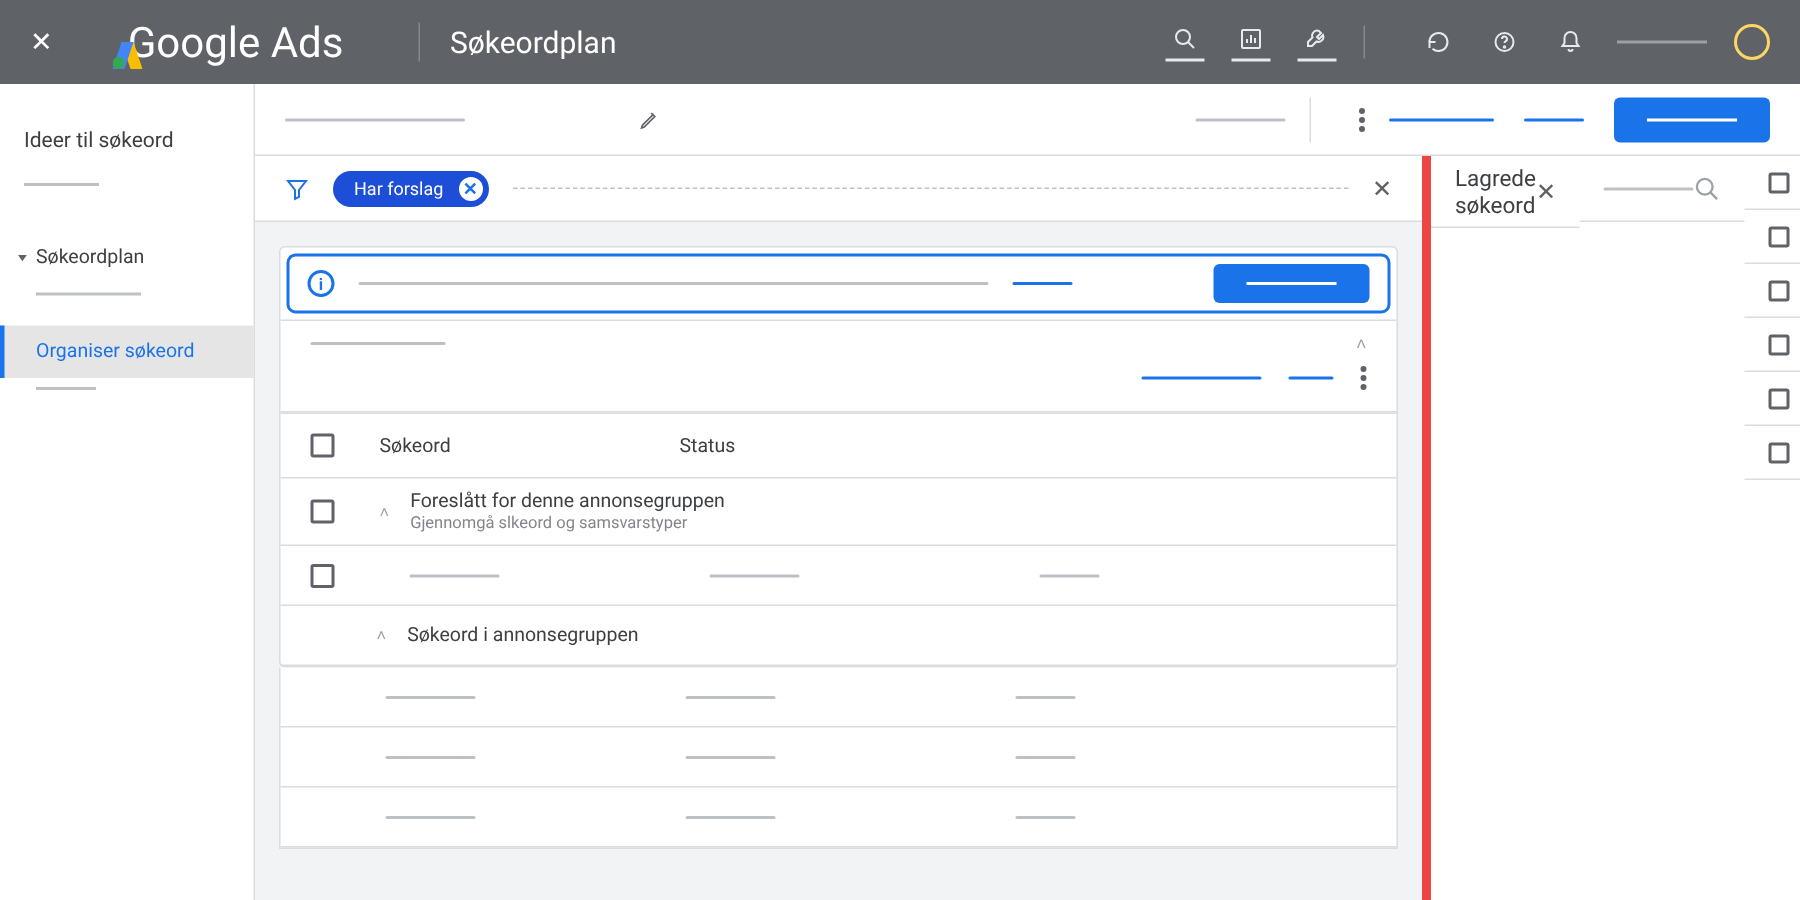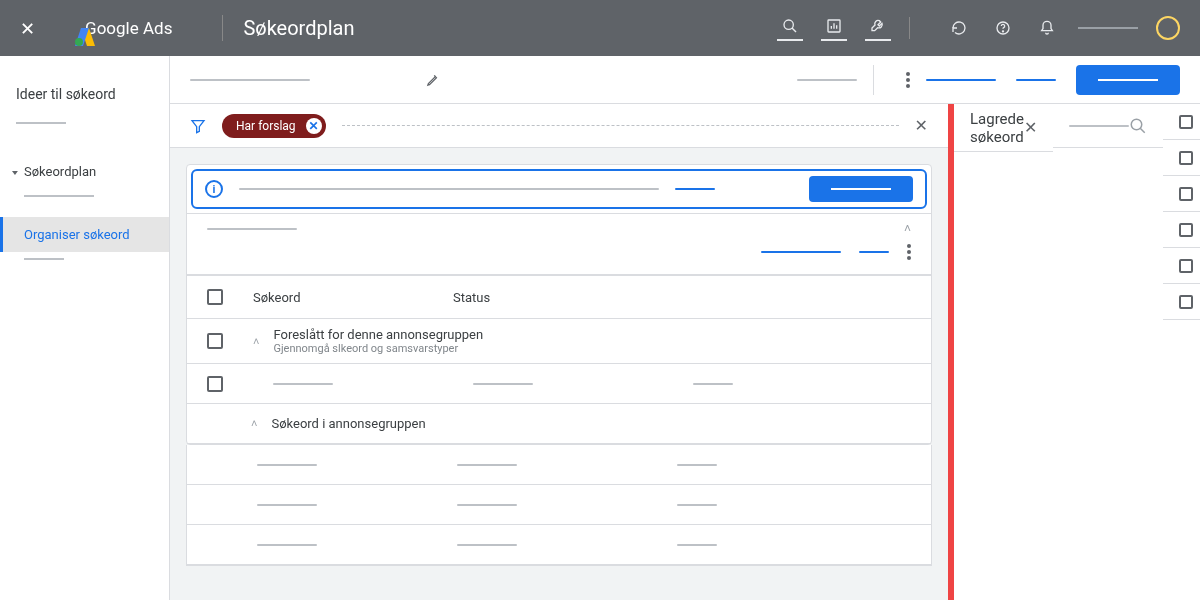--- a/index.html
+++ b/index.html
@@ -10,7 +10,7 @@
 .close-x { font-size: 18px; margin-right: 40px; color: #fff; cursor: pointer; }
 .logo-wedge { width: 0; height: 0; margin-right: 10px; position: relative; }
 .logo-wedge svg { display: block; }
-.brand { font-size: 17px; font-weight: 400; margin-right: 30px; }
+.brand { font-size: 28px; font-weight: 400; margin-right: 30px; }
 .vdiv { width: 1px; height: 26px; background: #888; margin: 0 20px; }
 .section-title { font-size: 20px; font-weight: 400; }
 .spacer { flex: 1; }

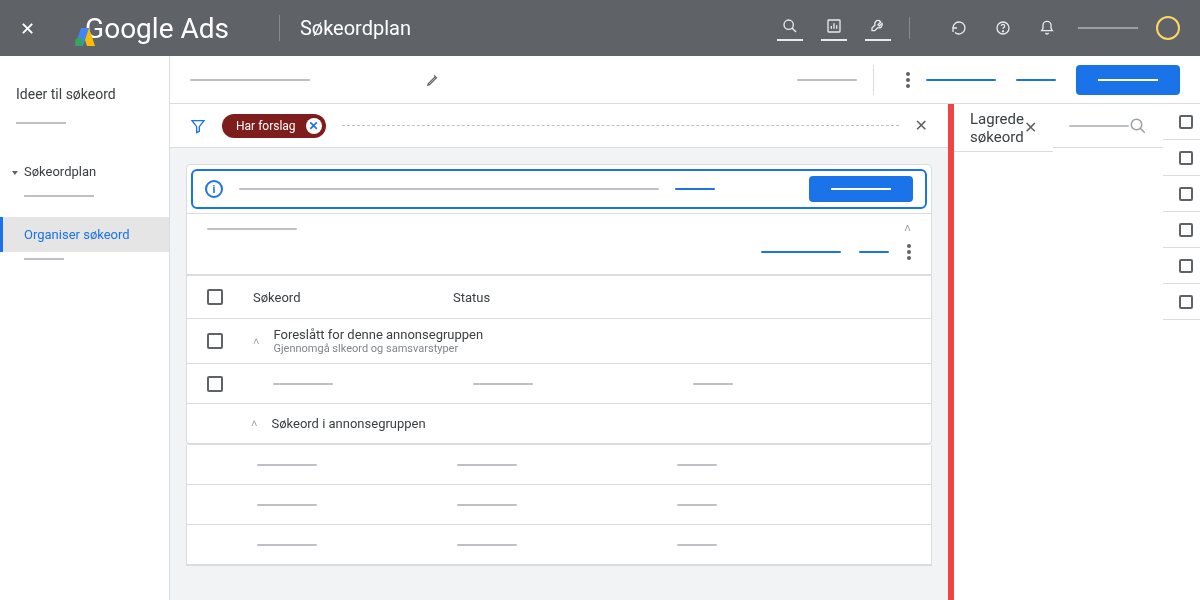--- a/index.html
+++ b/index.html
@@ -55,7 +55,7 @@
 
 .filterbar { height: 44px; border-bottom: 1px solid #dadce0; display: flex; align-items: center; padding: 0 20px; }
 .funnel-svg { color: #1a73e8; margin-right: 16px; }
-.chip { height: 24px; background: #7f1d1d; border-radius: 12px; display: flex; align-items: center; padding: 0 4px 0 14px; color: #fff; font-size: 12px; cursor: pointer; }
+.chip { height: 24px; background: #1d4ed8; border-radius: 12px; display: flex; align-items: center; padding: 0 4px 0 14px; color: #fff; font-size: 12px; cursor: pointer; }
 .chip-x { width: 16px; height: 16px; border-radius: 50%; background: #fff; color: #1a73e8; font-weight: bold; display: flex; align-items: center; justify-content: center; margin-left: 10px; font-size: 12px; }
 .filter-underline { flex: 1; height: 1px; border-bottom: 1px dashed #bdc1c6; margin: 0 16px; }
 .fx { color: #5f6368; cursor: pointer; font-size: 16px; }

